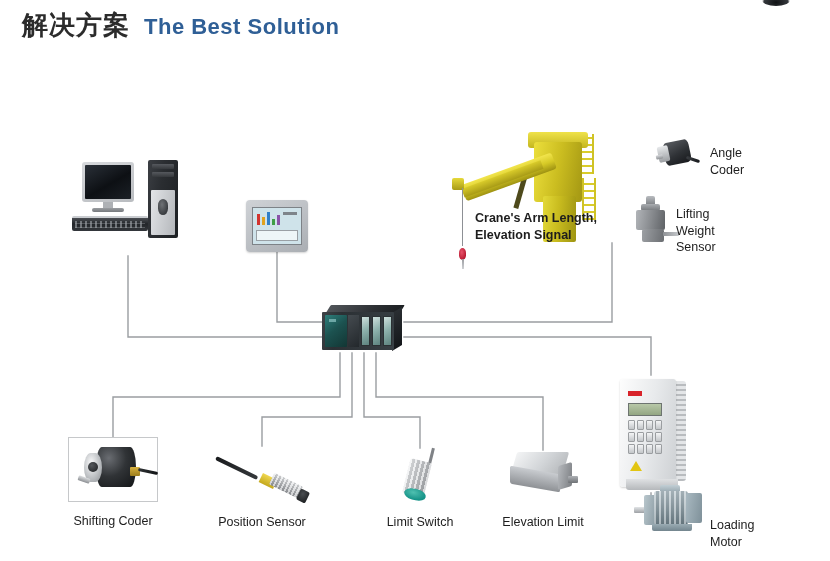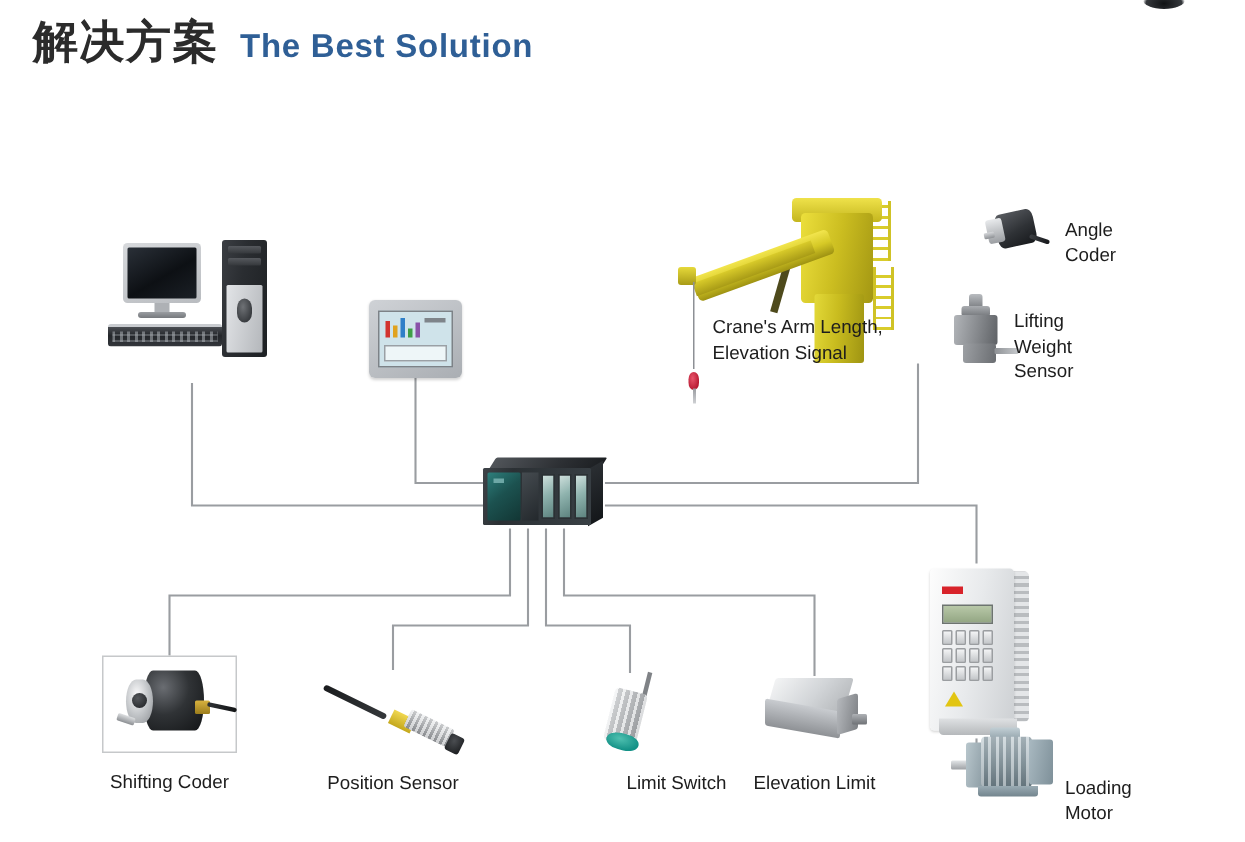--- a/index.html
+++ b/index.html
@@ -31,7 +31,7 @@
   }
   #title-cn {
     font-family: "DejaVu Sans", sans-serif;
-    font-size: 30px;
+    font-size: 26px;
     font-weight: 700;
     color: #2b2b2b;
     letter-spacing: 1px;

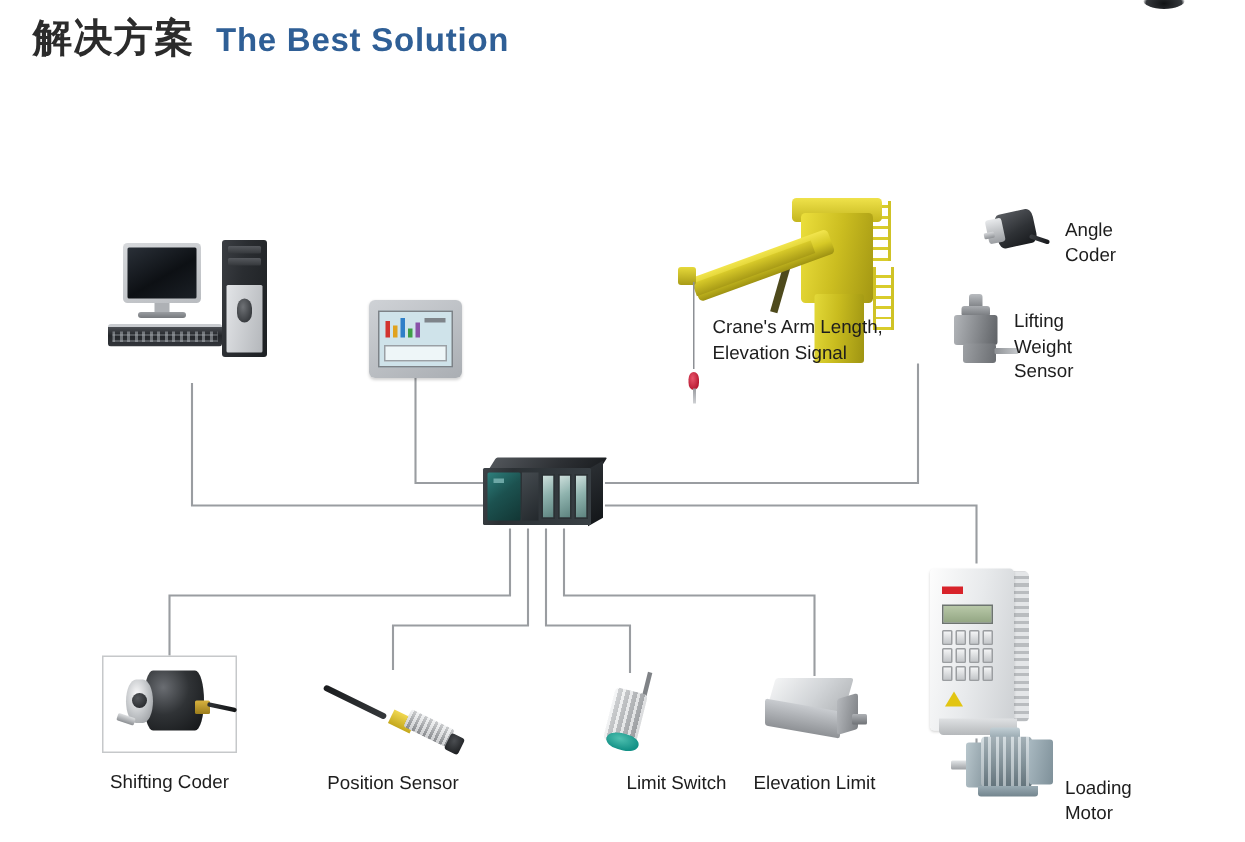--- a/index.html
+++ b/index.html
@@ -224,7 +224,7 @@
     position:absolute; left:21.5px; top:147px; width:2px; height:10px;
     background: linear-gradient(#9b9da1,#cfd1d4);
   }
-  #crane-label { left: 35px; top: 98px; }
+  #crane-label { left: 35px; top: 98px; font-weight: bold; }
 
   
   #angle-coder { left: 656px; top: 136px; width: 46px; height: 34px; }

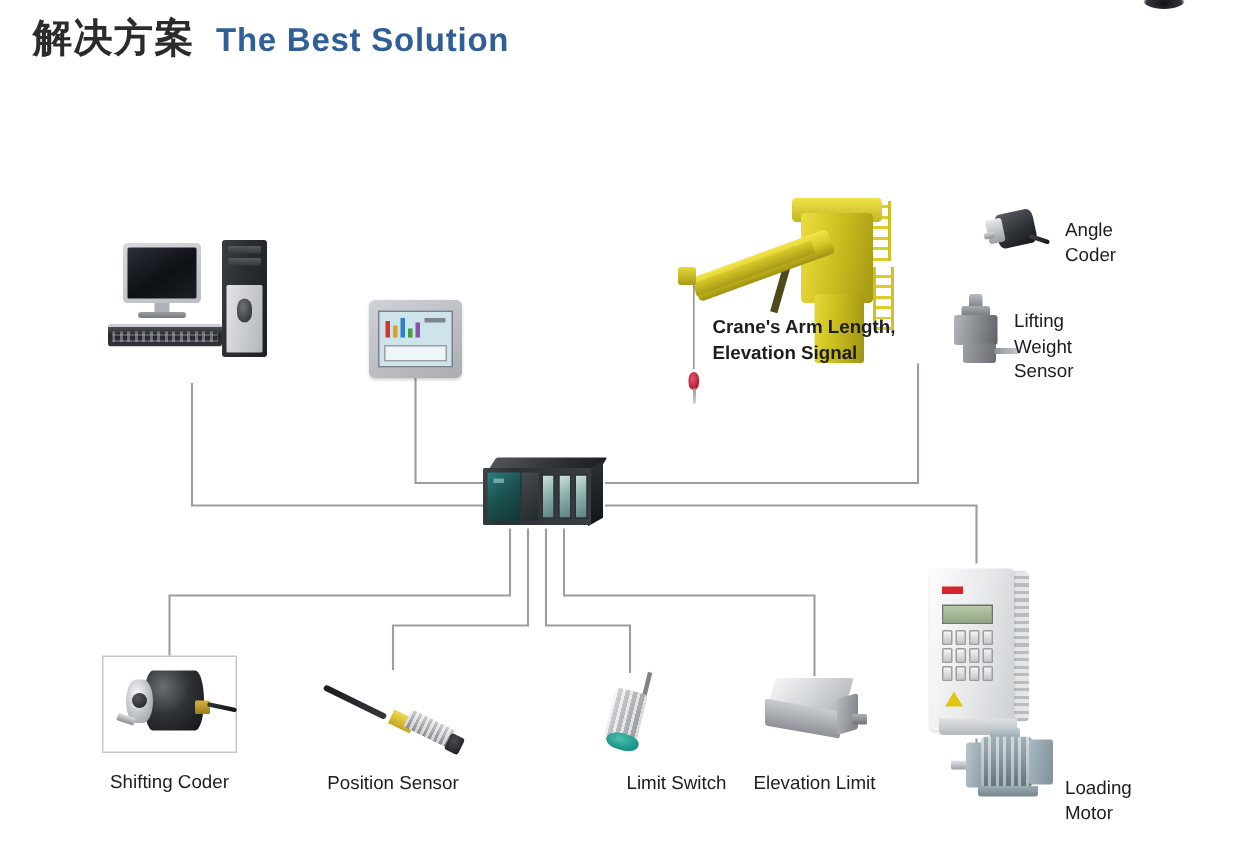--- a/index.html
+++ b/index.html
@@ -485,7 +485,7 @@
     background: radial-gradient(ellipse at 40% 35%, #4fc0b0 0%, #149287 70%);
     border-radius: 10px / 6px; transform: rotate(14deg);
   }
-  #limit-switch-label { left: -6px; top: 66px; width: 72px; margin-left: 31px; }
+  #limit-switch-label { left: -6px; top: 66px; width: 72px; }
 
   
   #elevation-sensor { left: 506px; top: 450px; width: 74px; height: 46px; }

